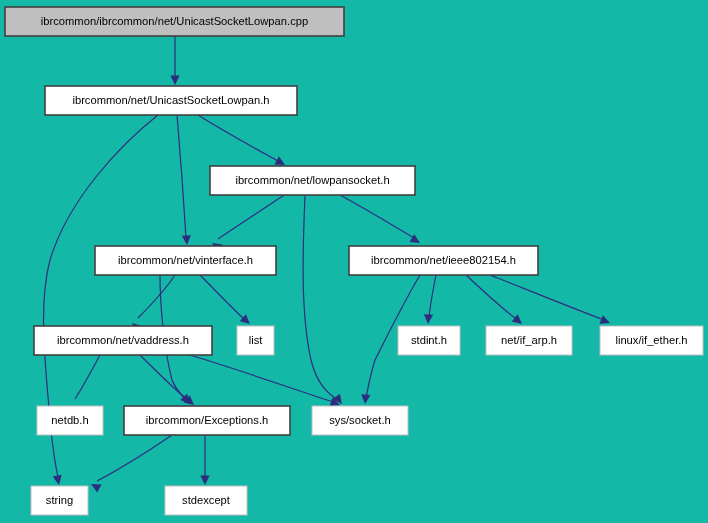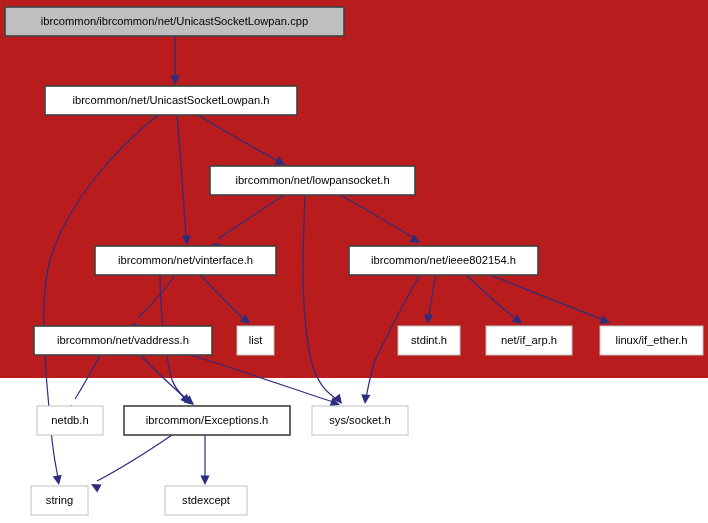--- a/index.html
+++ b/index.html
@@ -16,8 +16,8 @@
   #graph-root {
     position: relative;
     width: 708px;
-    height: 378px;
-    background: #b91c1c;
+    height: 523px;
+    background: #14b8a6;
   }
   svg#dep-graph {
     display: block;

